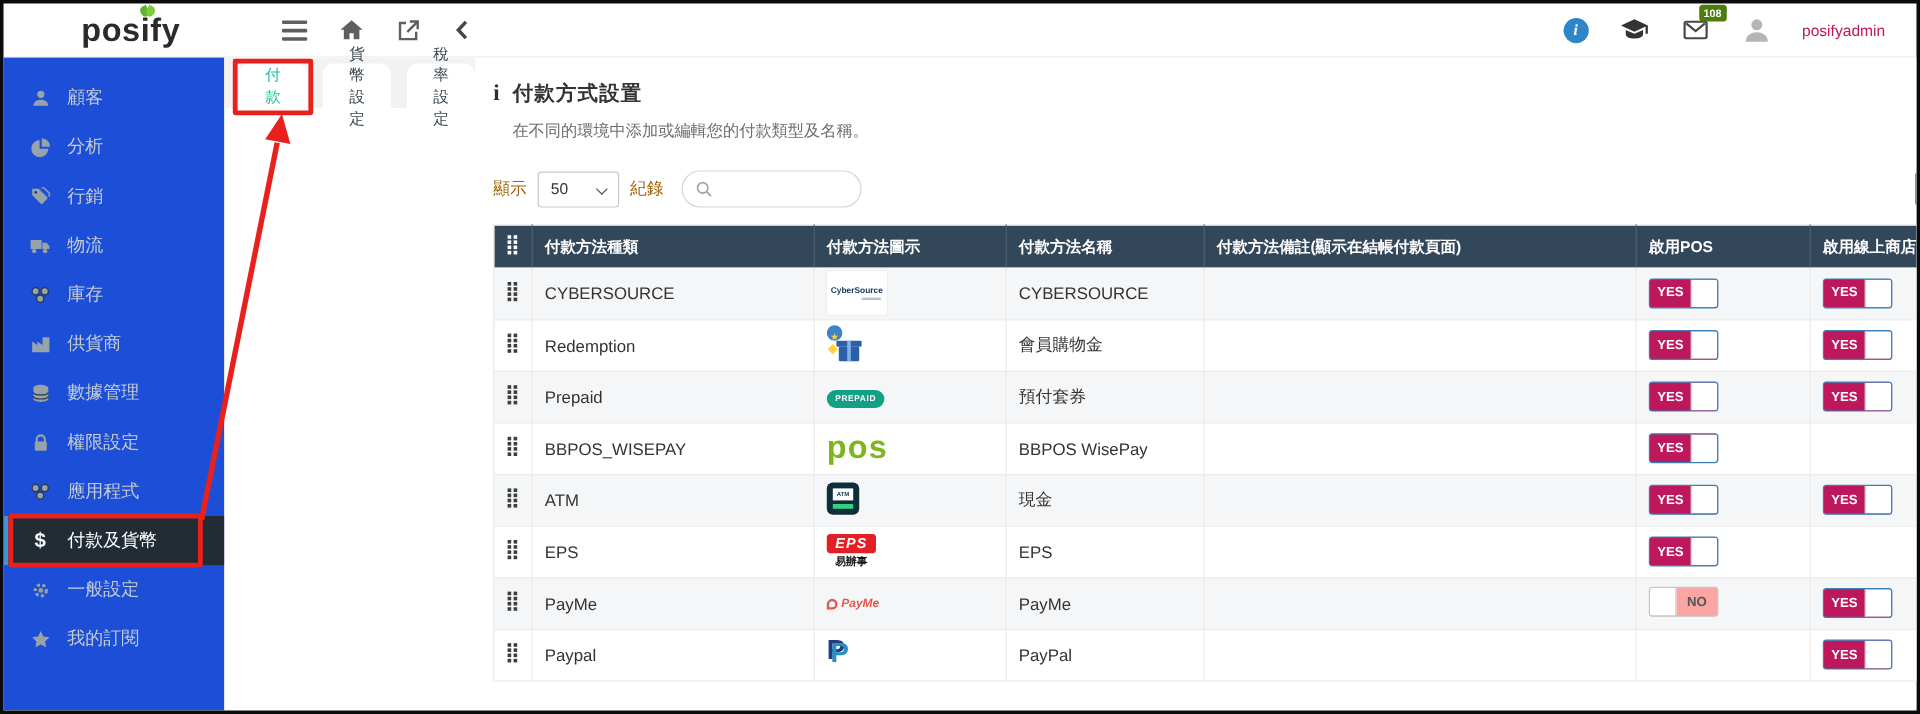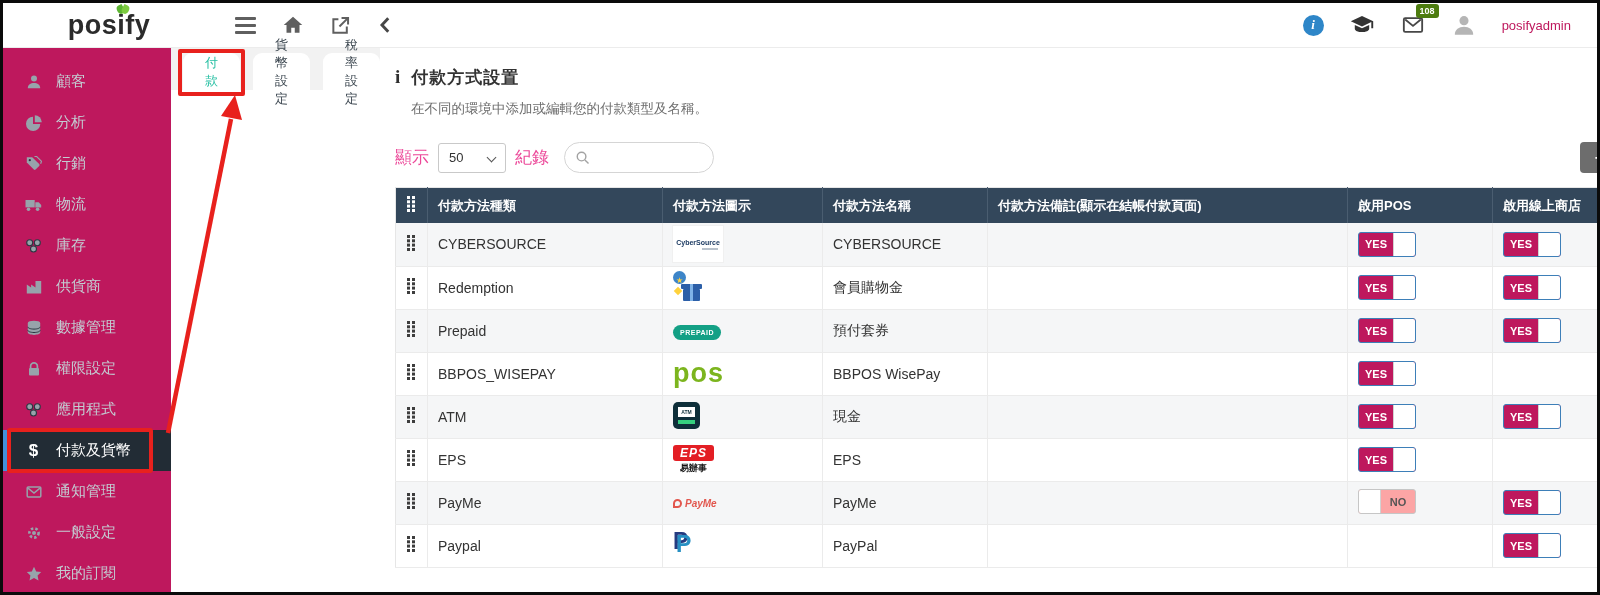--- a/index.html
+++ b/index.html
@@ -31,7 +31,7 @@
 
   
   .bodyrow { display:flex; height:544px; }
-  .sidebar { width:168px; background:#be185d; padding-top:13px; flex-shrink:0; }
+  .sidebar { width:184px; background:#1d4ed8; padding-top:13px; flex-shrink:0; }
   .side-item { position:relative; height:41px; display:flex; align-items:center; gap:13px;
                padding-left:21px; color:#c3ccd2; font-size:15px; cursor:pointer; }
   .side-item .ic { width:19px; display:flex; justify-content:center; align-items:center;

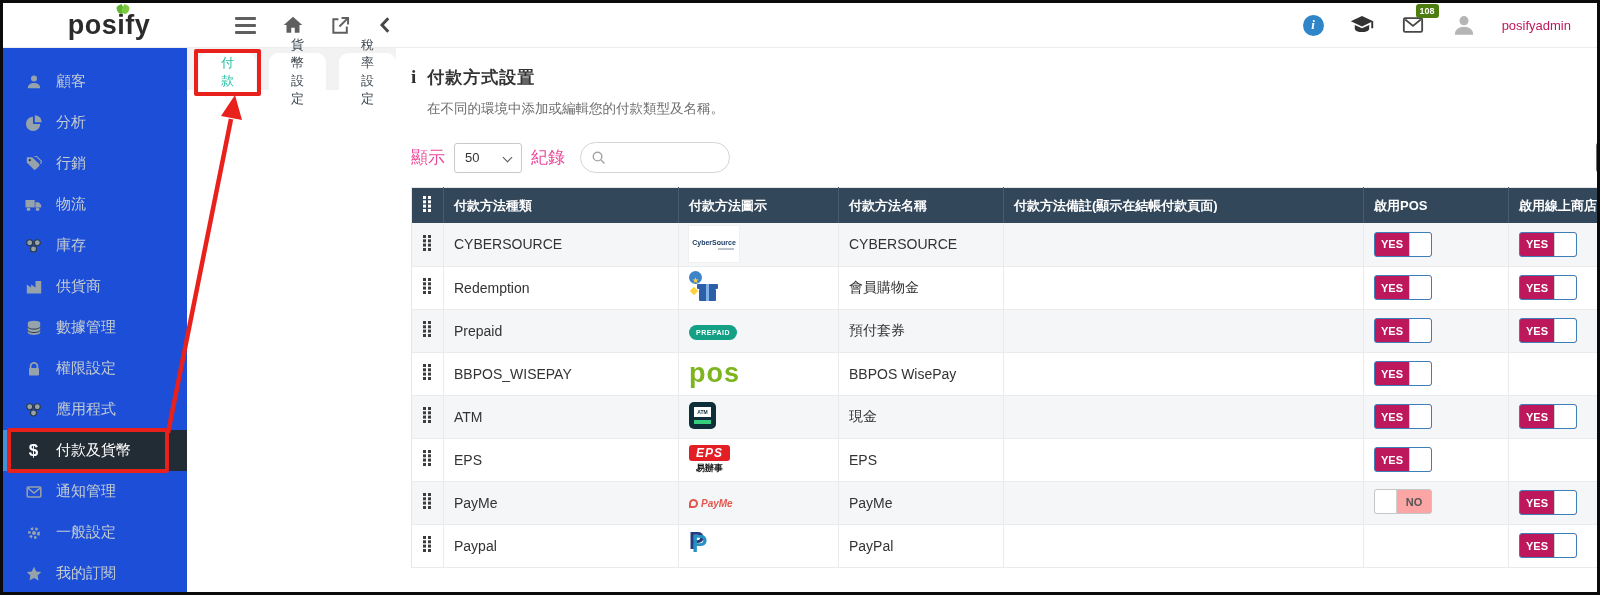--- a/index.html
+++ b/index.html
@@ -64,7 +64,7 @@
   .subtitle { margin-top:11px; font-size:13.5px; color:#6e6e6e;margin-left:16px; }
 
   .controls { display:flex; align-items:center; gap:9px; margin-top:24px; padding-right:19px; }
-  .lbl { font-size:17px; color:#ec4899; }
+  .lbl { font-size:14px; color:#a16207; }
   .select-wrap { position:relative; width:68px; height:30px; border:1px solid #c9c9c9;
       border-radius:3px; background:#fff; display:flex; align-items:center; padding-left:10px;
       font-size:13px; color:#333; cursor:pointer; }

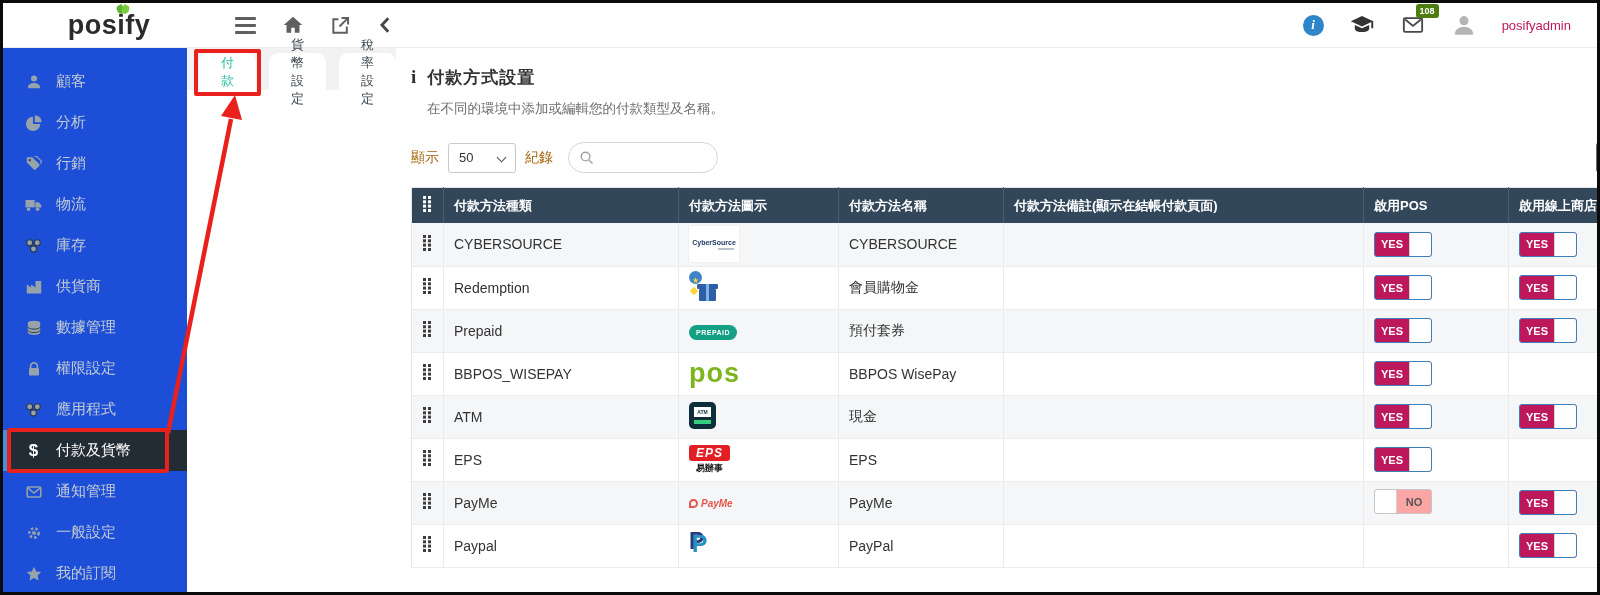--- a/index.html
+++ b/index.html
@@ -315,15 +315,6 @@
         </div>
         <div class="side-item">
           <span class="ic">
-            <svg width="16" height="16" viewBox="0 0 16 16" fill="none" stroke="currentColor" stroke-width="1.5">
-              <rect x="1.2" y="3" width="13.6" height="10" rx="1"></rect>
-              <path d="M2 4.2L8 9l6-4.8"></path>
-            </svg>
-          </span>
-          <span class="slabel">通知管理</span>
-        </div>
-        <div class="side-item">
-          <span class="ic">
             <svg width="16" height="16" viewBox="0 0 16 16">
               <circle cx="8" cy="8" r="2"></circle>
               <circle cx="8" cy="8" r="4.6" fill="none" stroke="currentColor" stroke-width="2.6" stroke-dasharray="2.4 2.1"></circle>

